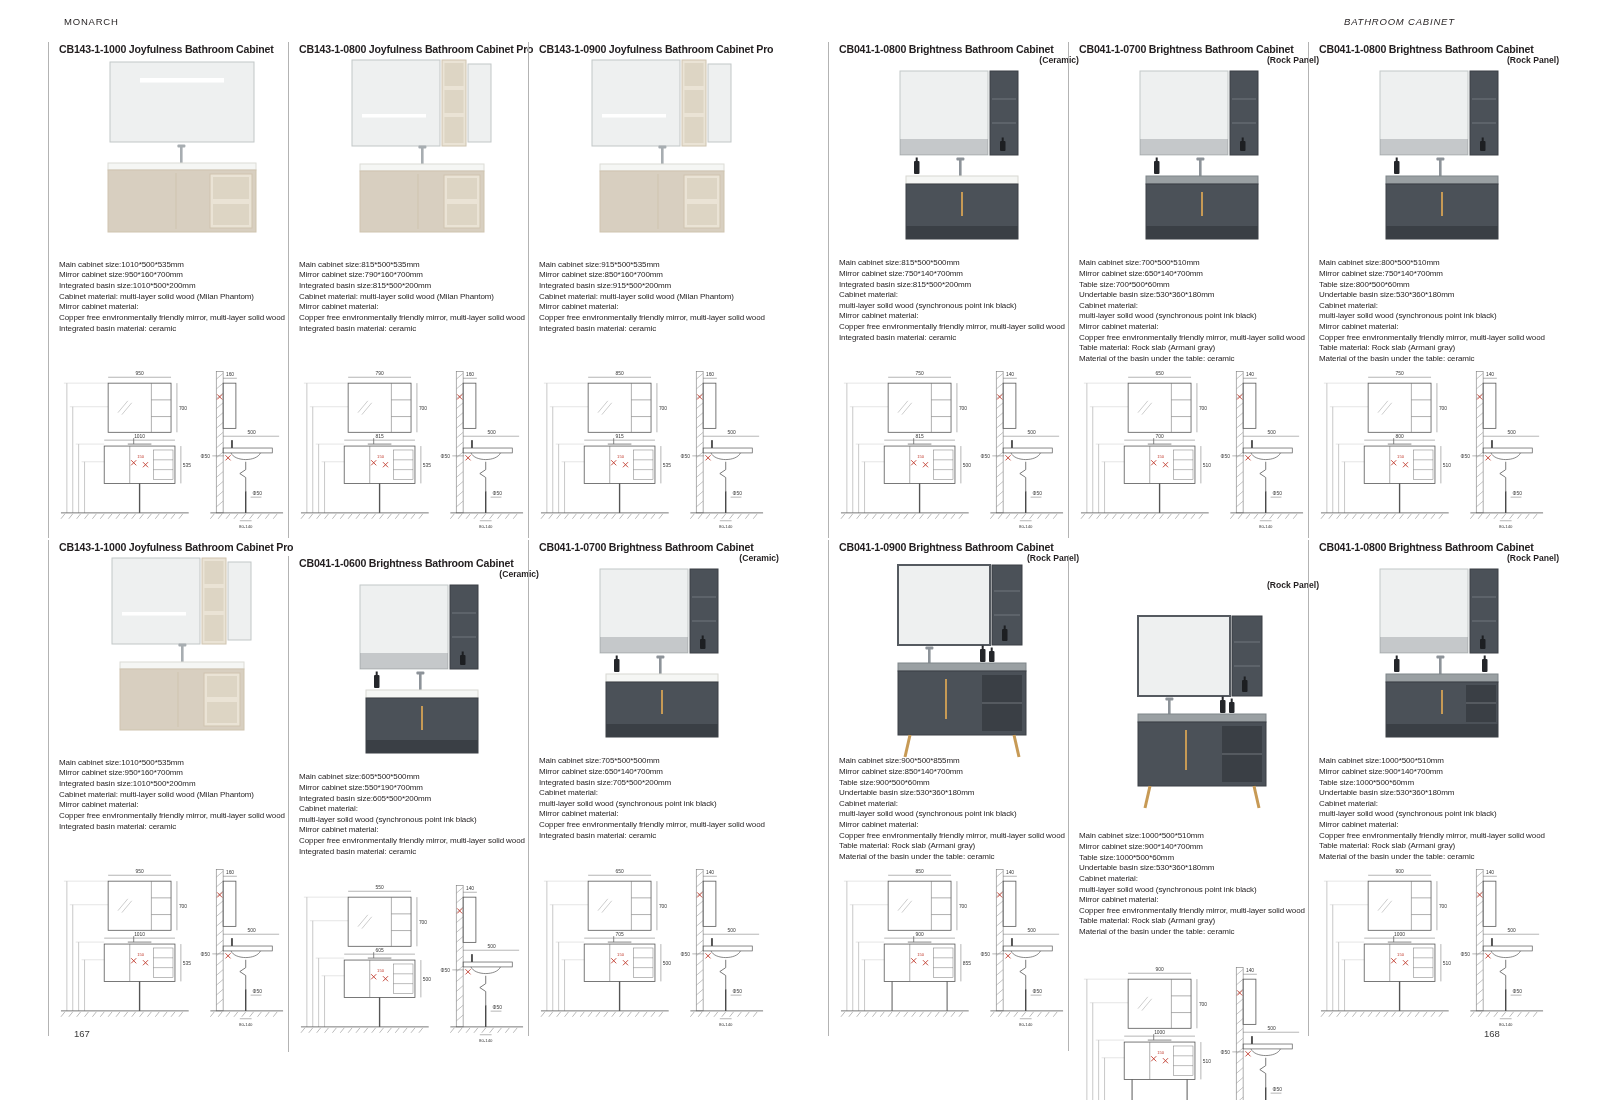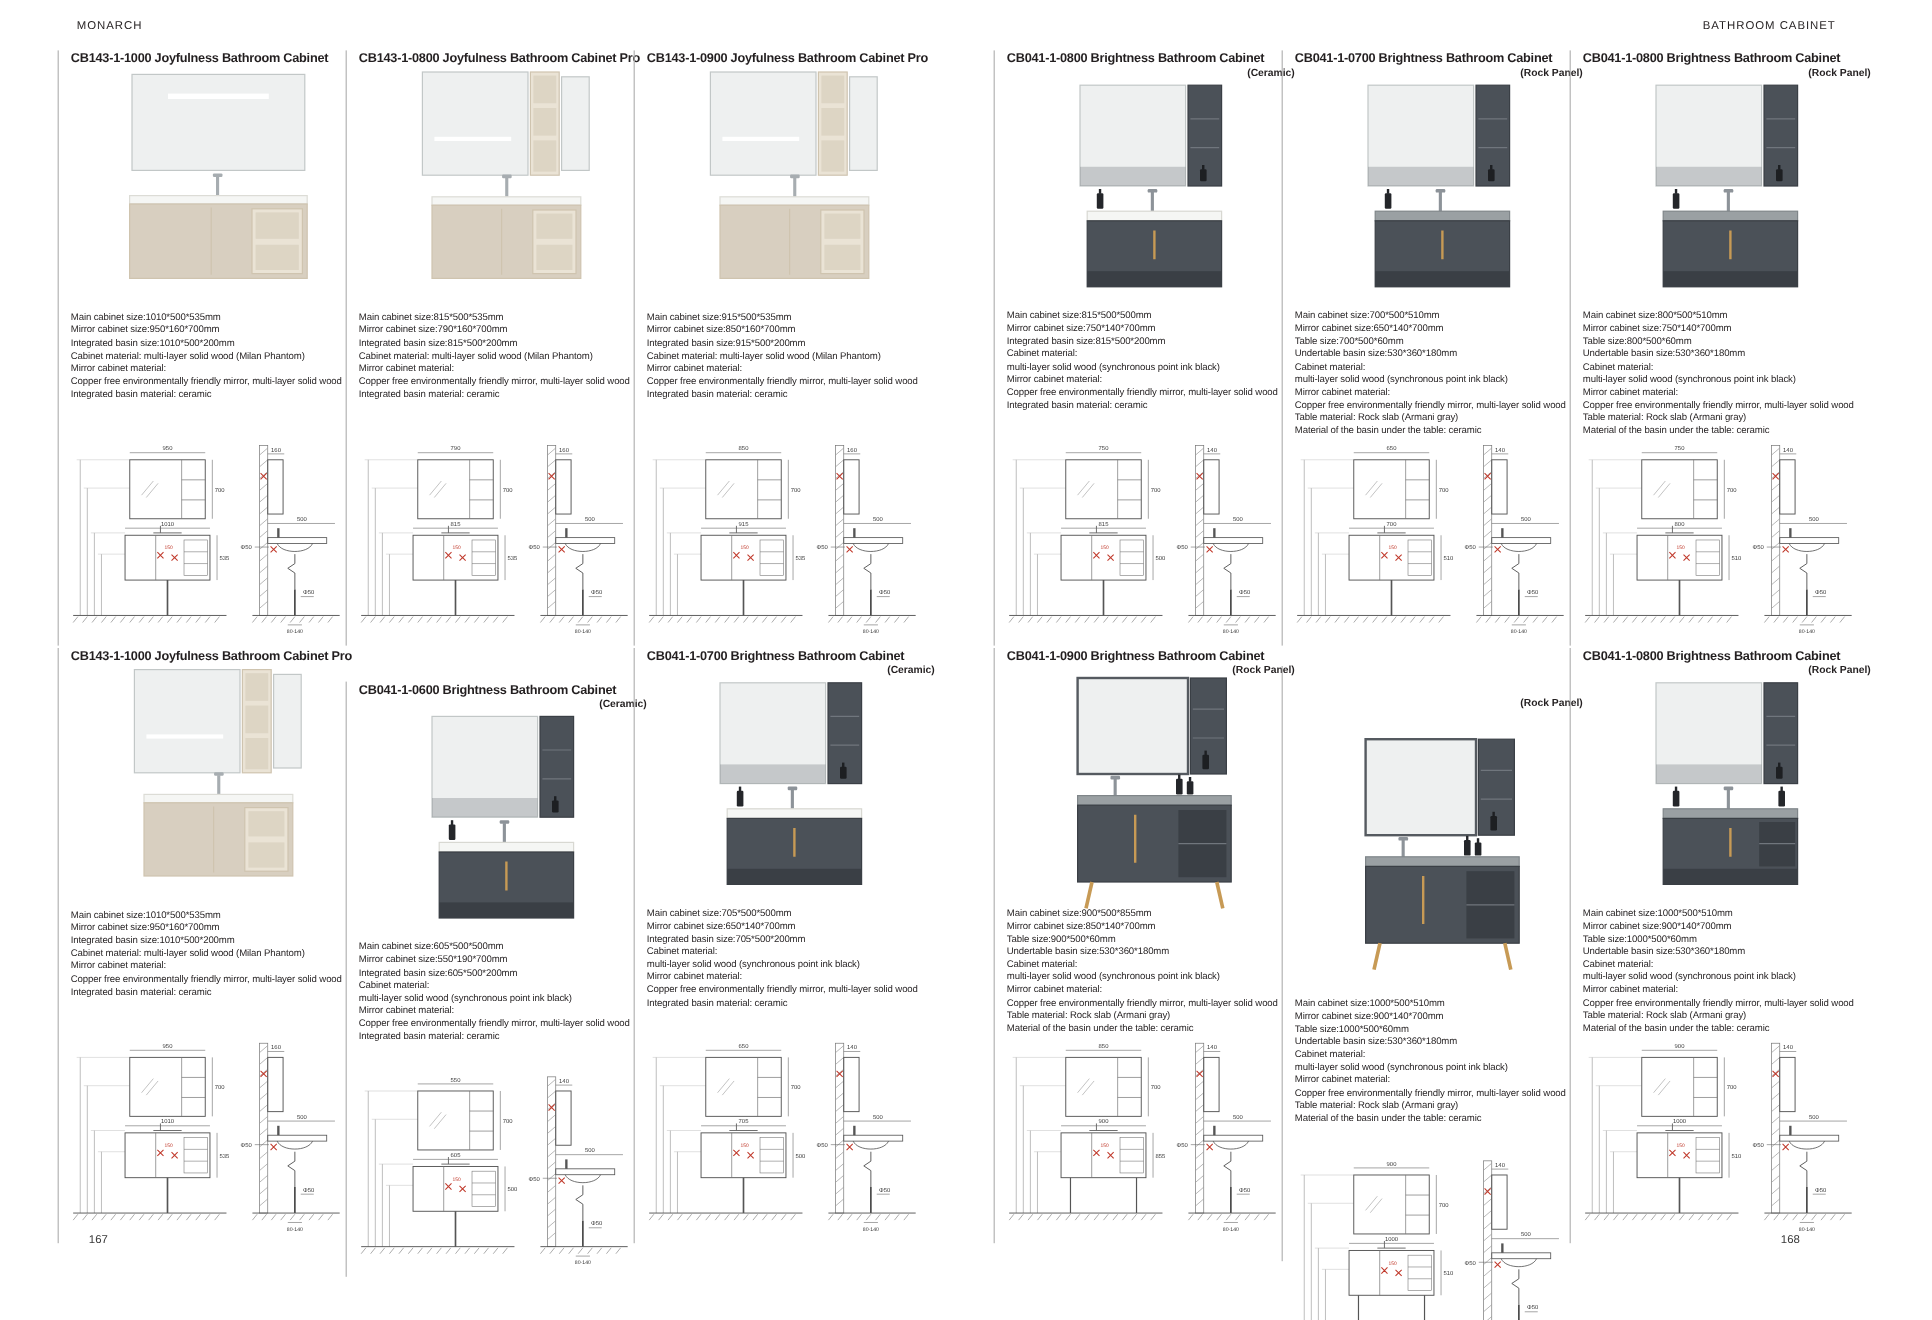--- a/index.html
+++ b/index.html
@@ -9,7 +9,7 @@
   }
   .hdr{position:absolute;top:16px;font-size:9.5px;letter-spacing:.8px;}
   .hdr-left{left:64px;font-weight:normal;}
-  .hdr-right{left:1419px;}
+  .hdr-right{left:1344px;font-style:italic;}
   .pagenum{position:absolute;top:1028px;font-size:9.5px;color:#3a3a3a;text-align:right;}
   .pn-left{left:74px;}
   .pn-right{left:1436px;margin-left:48px;}

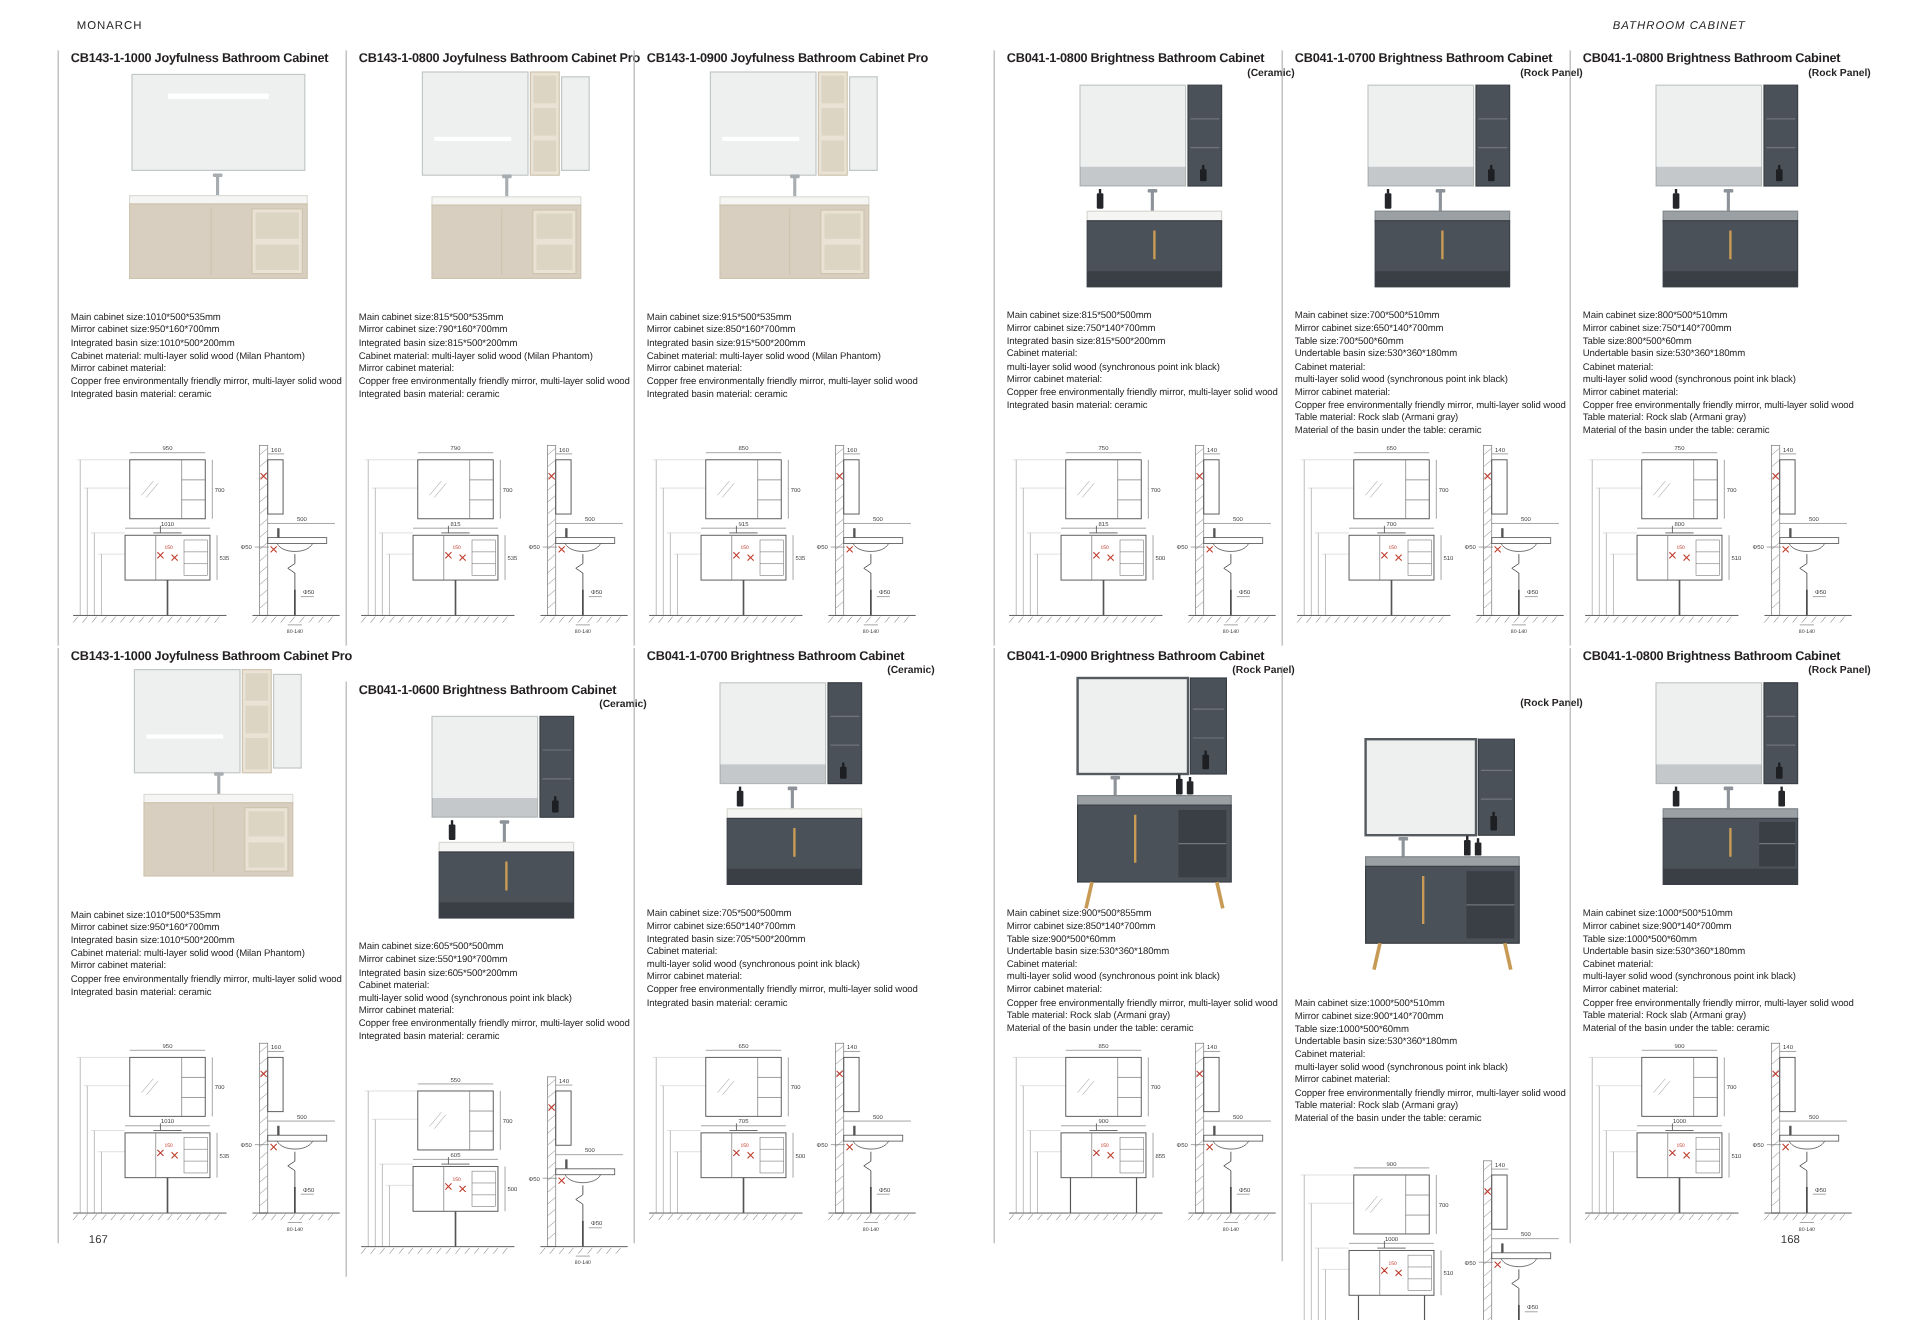--- a/index.html
+++ b/index.html
@@ -920,7 +920,7 @@
         <text x="190" y="163" text-anchor="middle" font-size="4.4" fill="#3a3a3a">80-140</text>
         </svg></div>
     </div>
-    <div class="cell" style="left: 288px; top: 568px;">
+    <div class="cell" style="left: 288px; top: 556px;">
       <div class="title">CB041-1-0600 Brightness Bathroom Cabinet</div>
       <div class="variant">(Ceramic)</div>
       <div class="photo" style="height: 193px;">

